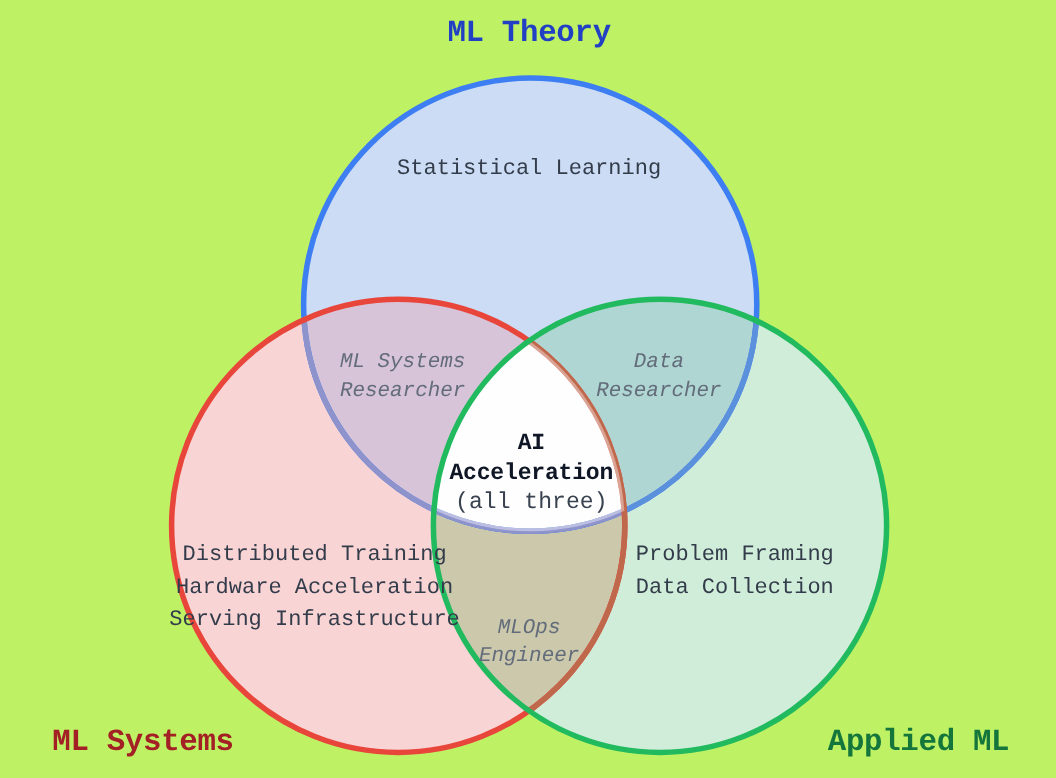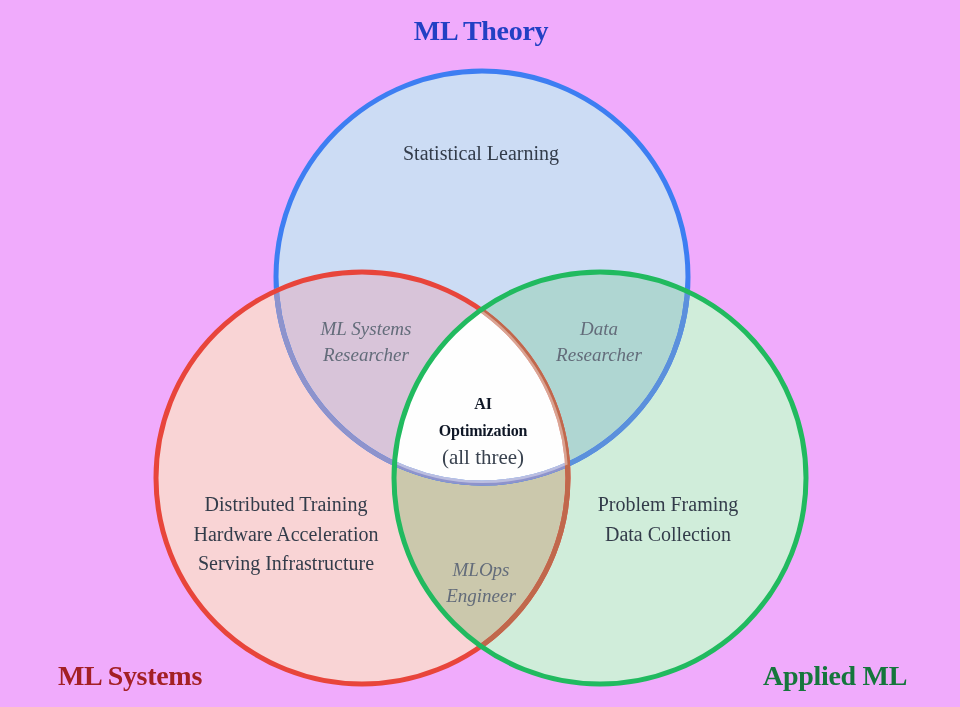--- a/index.html
+++ b/index.html
@@ -5,8 +5,8 @@
   html,body { margin:0; padding:0; }
   .stage {
     position:relative; width:960px; height:707px;
-    background:#f0abfc; overflow:hidden;
-    font-family:Liberation Serif, serif;
+    background:#bef264; overflow:hidden;
+    font-family:Liberation Mono, monospace;
   }
   .venn { position:absolute; left:0; top:0; }
   .txt { position:absolute; transform:translateX(-50%); text-align:center; white-space:nowrap; }

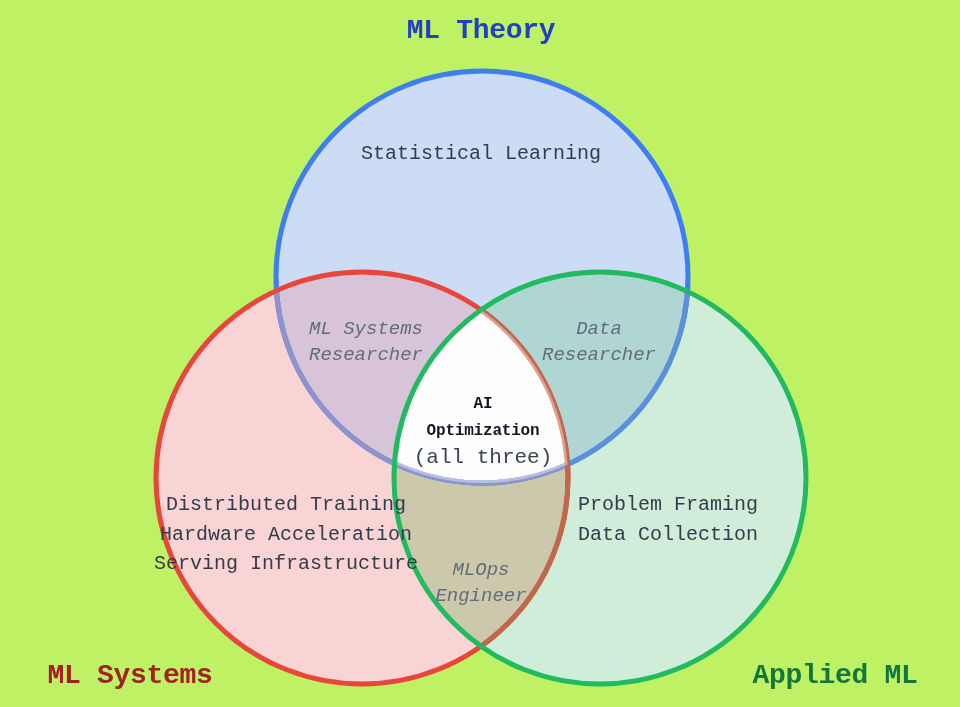--- a/index.html
+++ b/index.html
@@ -16,7 +16,7 @@
   .title-applied { color:#15763c; }
   .items { font-size:20px; line-height:29.5px; color:#333c4a; }
   .role  { font-size:19px; line-height:26px; font-style:italic; color:#636c7a; }
-  .center-main { font-size:16px; line-height:26.5px; font-weight:700; color:#0f1726; letter-spacing:-0.2px; }
+  .center-main { font-size:21px; line-height:26.5px; font-weight:700; color:#0f1726; letter-spacing:-0.2px; }
   .center-note { font-size:21px; line-height:19px; font-weight:400; color:#39424f; margin-top:4px; }
 </style>
 </head>

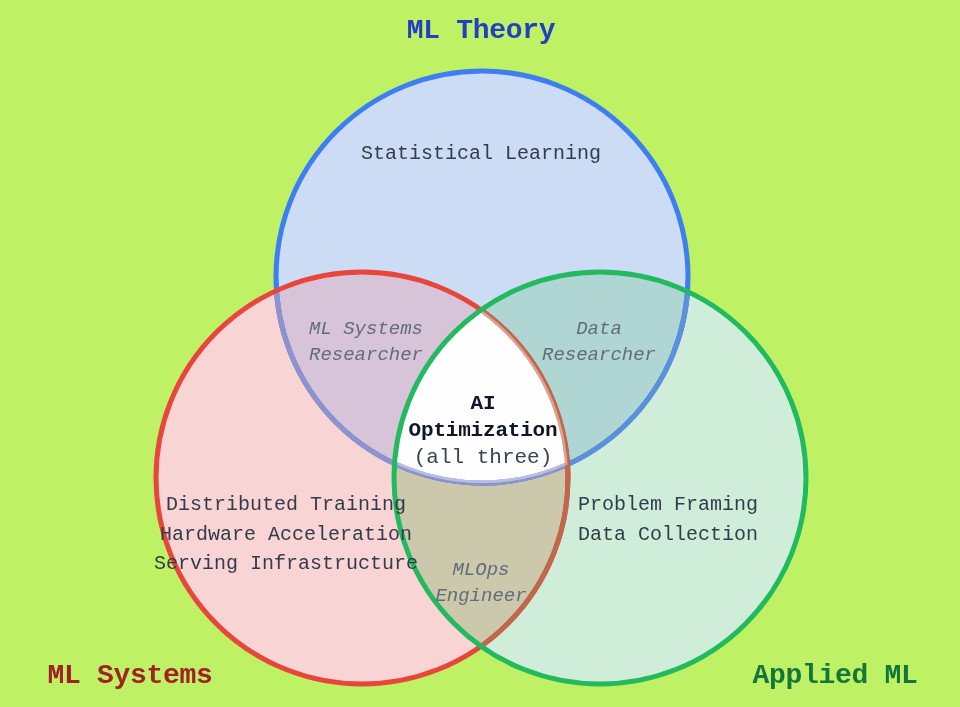--- a/index.html
+++ b/index.html
@@ -93,7 +93,7 @@
 
   <div class="txt" style="left:483px; top:391px;">
     <div class="center-main">AI</div>
-    <div class="center-main">Optimization</div>
+    <div class="center-main">Acceleration</div>
     <div class="center-note">(all three)</div>
   </div>
 

